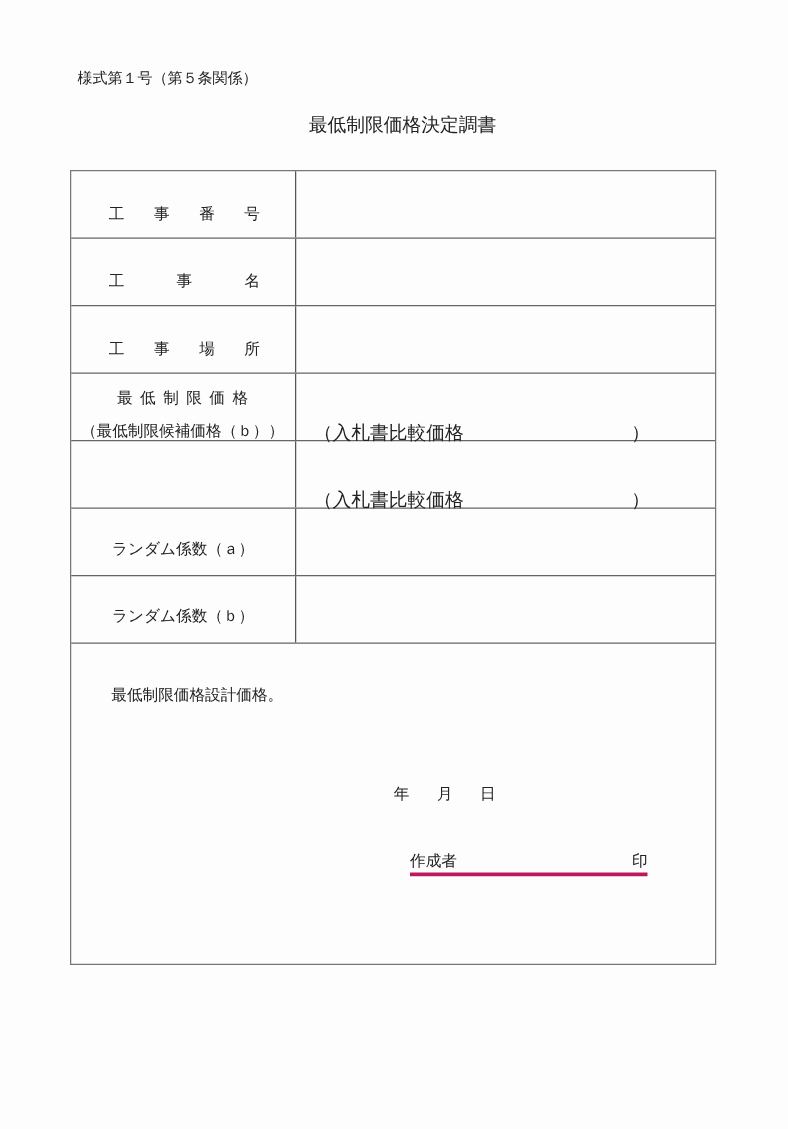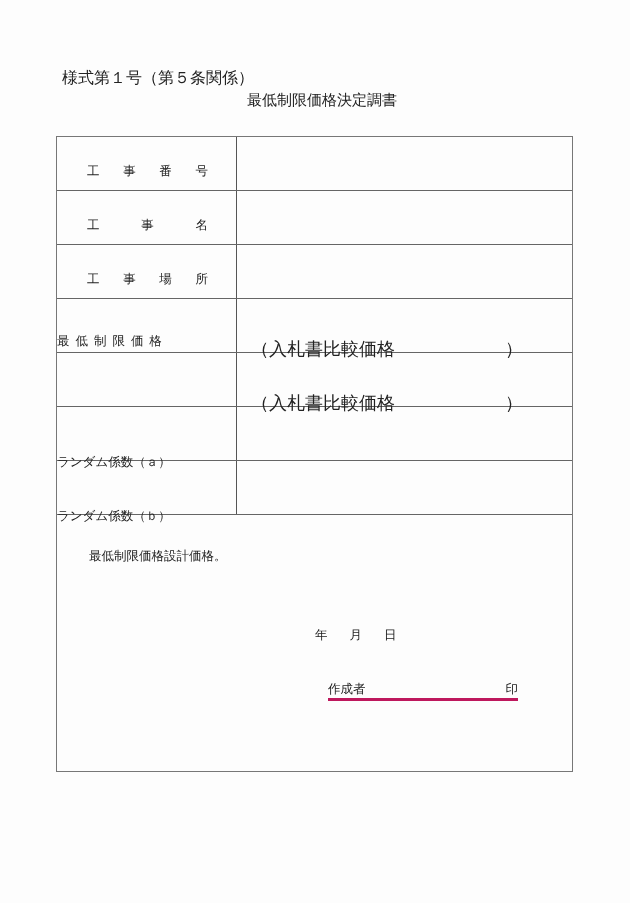--- a/index.html
+++ b/index.html
@@ -9,8 +9,8 @@
     color: #222;
   }
   .form-no {
-    position: absolute; left: 62px; top: 68px;
-    font-size: 16px; letter-spacing: 0;
+    position: absolute; left: 62px; top: 54px;
+    font-size: 12px; letter-spacing: 0;
   }
   .doc-title {
     position: absolute; left: 0; width: 630px; top: 91px;

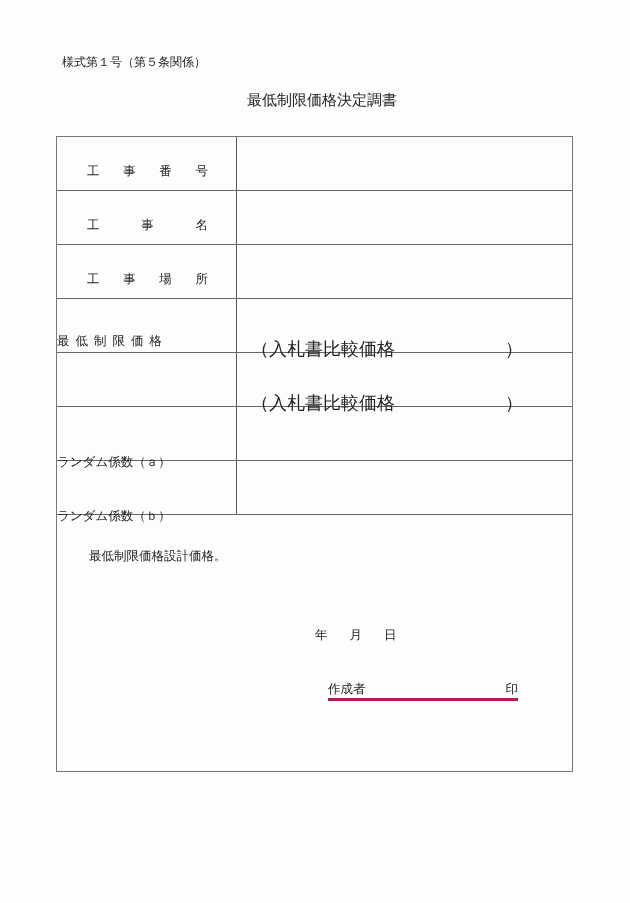--- a/index.html
+++ b/index.html
@@ -40,7 +40,7 @@
     padding: 0 28px 0 30px;
   }
   .center-line {
-    position: absolute; left: 0; right: 0; white-space: nowrap; margin-top: 23px;
+    position: absolute; left: 0; right: 0; text-align: center; white-space: nowrap;
   }
   .cmp-text { position: absolute; left: 14px; top: 38px; white-space: nowrap; }
   .cmp-close { position: absolute; left: 268px; top: 38px; }

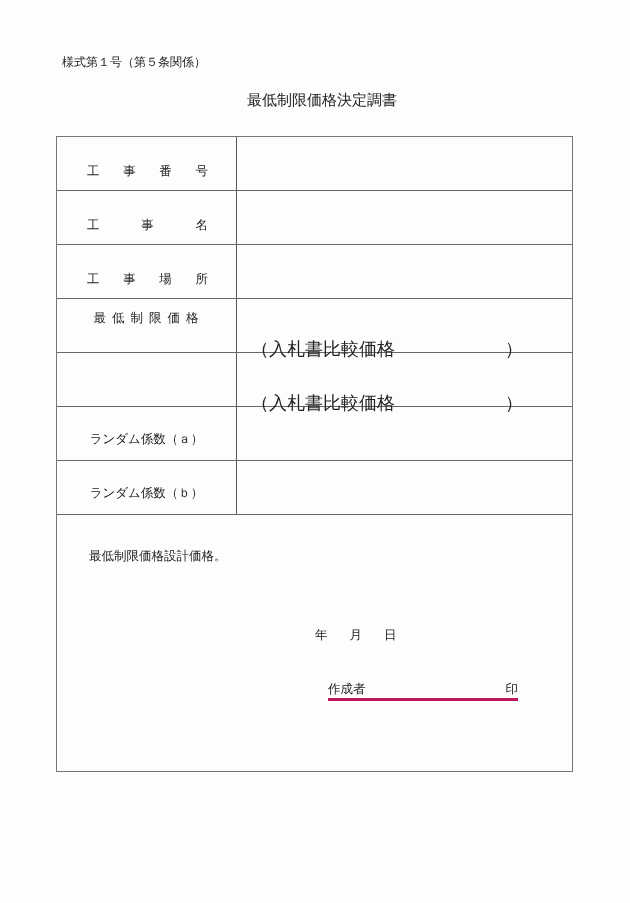--- a/index.html
+++ b/index.html
@@ -100,6 +100,7 @@
   <div class="row" style="top:162px;">
     <div class="label-cell">
       <div class="center-line" style="top:11px; letter-spacing:1px;">最 低 制 限 価 格</div>
+      <div class="center-line" style="top:38px; left:-6px; right:auto; width:190px;">（最低制限候補価格（ｂ））</div>
     </div>
     <div class="value-cell">
       <span class="cmp-text">（入札書比較価格</span>

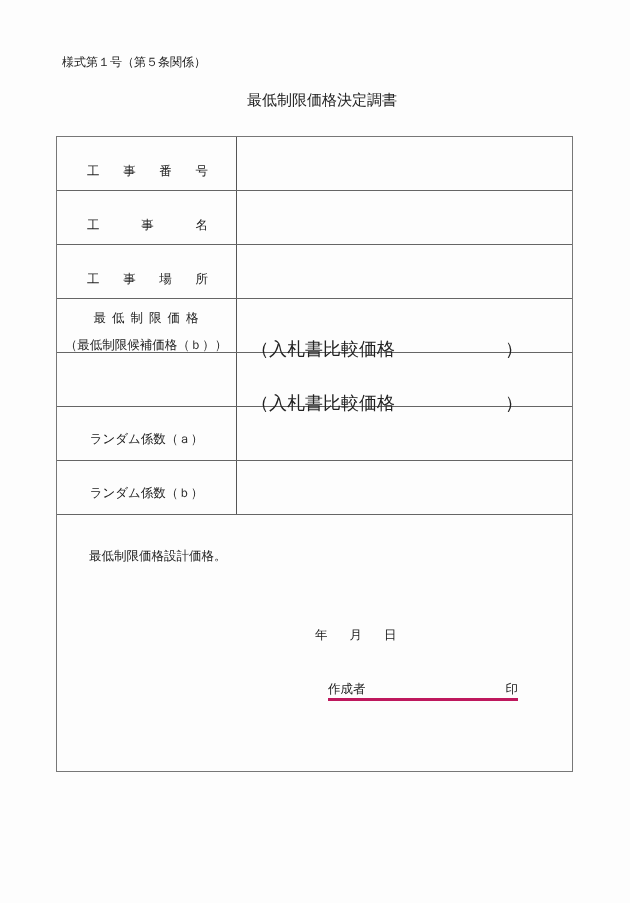--- a/index.html
+++ b/index.html
@@ -32,7 +32,7 @@
   }
   .value-cell {
     position: absolute; left: 180px; top: 0; right: 0; height: 100%;
-    font-size: 18px;
+    font-size: 15px;
   }
   .spaced {
     position: absolute; left: 0; right: 0; top: 26px;

